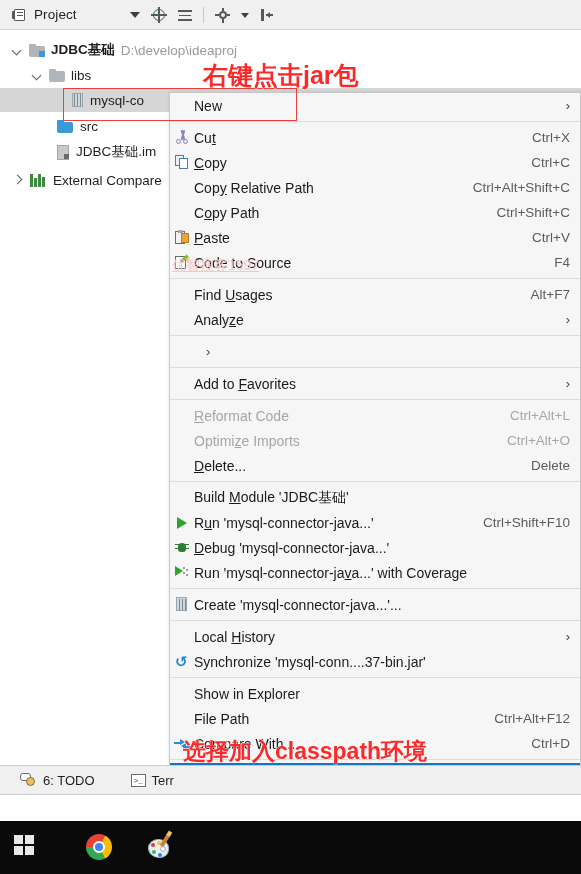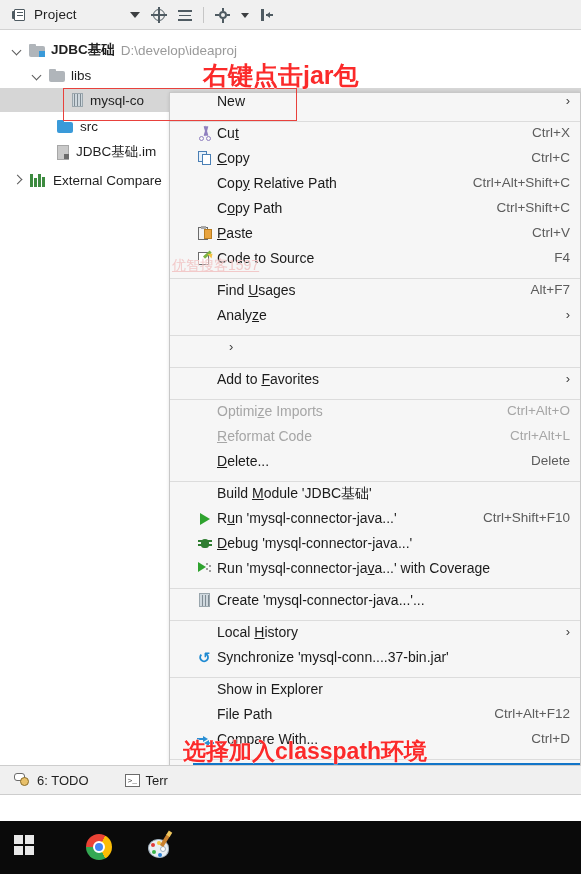--- a/index.html
+++ b/index.html
@@ -92,8 +92,8 @@
     font-size:14px; color:#1b1b1b;
   }
   .ctx-item{
-    position:relative; height:25px; display:flex; 
-    padding-left:2px; padding-right:10px; white-space:nowrap;margin-left:23px;
+    position:relative; height:25px; display:flex; align-items:center;
+    padding-left:2px; padding-right:10px; white-space:nowrap;
   }
   .ctx-ico{ width:22px; flex:0 0 22px; height:18px; position:relative; }
   .ctx-label{ flex:1 1 auto; }

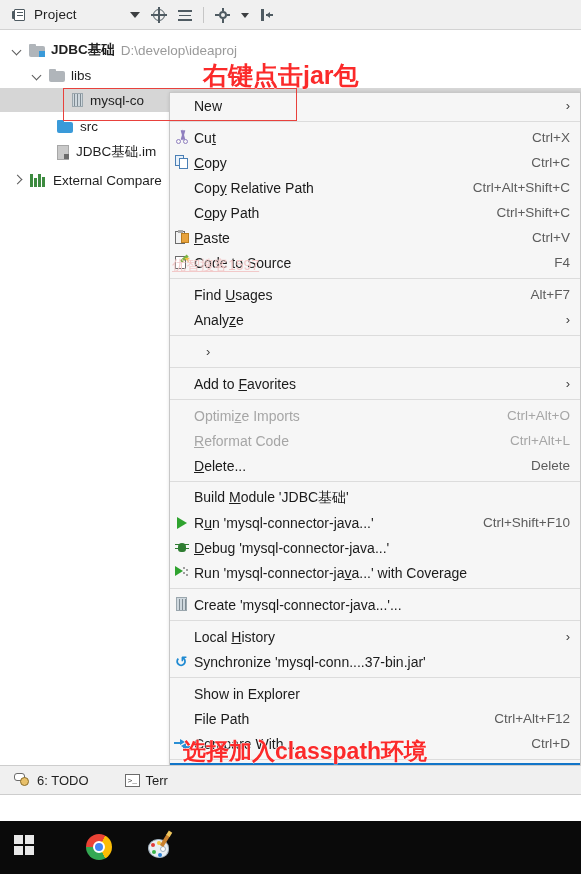--- a/index.html
+++ b/index.html
@@ -396,13 +396,13 @@
       <div class="ctx-sep"></div>
       <div class="ctx-item disabled">
         <span class="ctx-ico"></span>
+        <span class="ctx-label"><u>R</u>eformat Code</span>
+        <span class="ctx-accel">Ctrl+Alt+L</span>
+      </div>
+      <div class="ctx-item disabled">
+        <span class="ctx-ico"></span>
         <span class="ctx-label">Optimi<u>z</u>e Imports</span>
         <span class="ctx-accel">Ctrl+Alt+O</span>
-      </div>
-      <div class="ctx-item disabled">
-        <span class="ctx-ico"></span>
-        <span class="ctx-label"><u>R</u>eformat Code</span>
-        <span class="ctx-accel">Ctrl+Alt+L</span>
       </div>
       <div class="ctx-item">
         <span class="ctx-ico"></span>

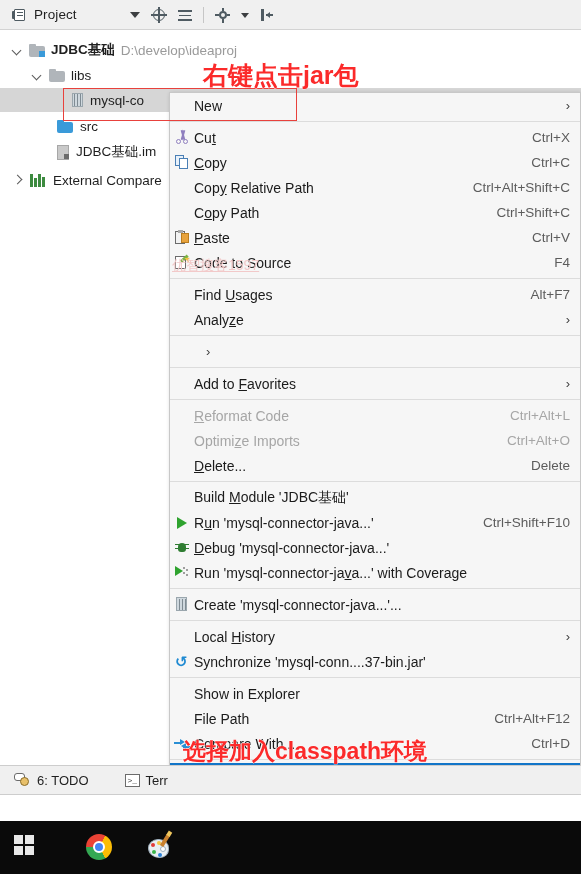--- a/index.html
+++ b/index.html
@@ -160,7 +160,7 @@
     background:#f0f0f0; border-top:1px solid #cdcdcd; display:flex; align-items:center;
     font-size:13px; color:#1f1f1f;
   }
-  .sb-item{ display:flex; align-items:center; gap:6px; padding-left:14px;}
+  .sb-item{ display:flex; align-items:center; gap:6px; padding-left:20px;}
   .sb-todo-ic{width:17px;height:14px;position:relative;}
   .sb-todo-ic .bub{position:absolute;left:0;top:0;width:11px;height:8px;border:1.3px solid #6b6b6b;border-radius:3px;background:#fff;}
   .sb-todo-ic .head{position:absolute;left:6px;top:4px;width:9px;height:9px;border-radius:50%;background:#e8c06a;border:1.2px solid #8a6d2a;}

